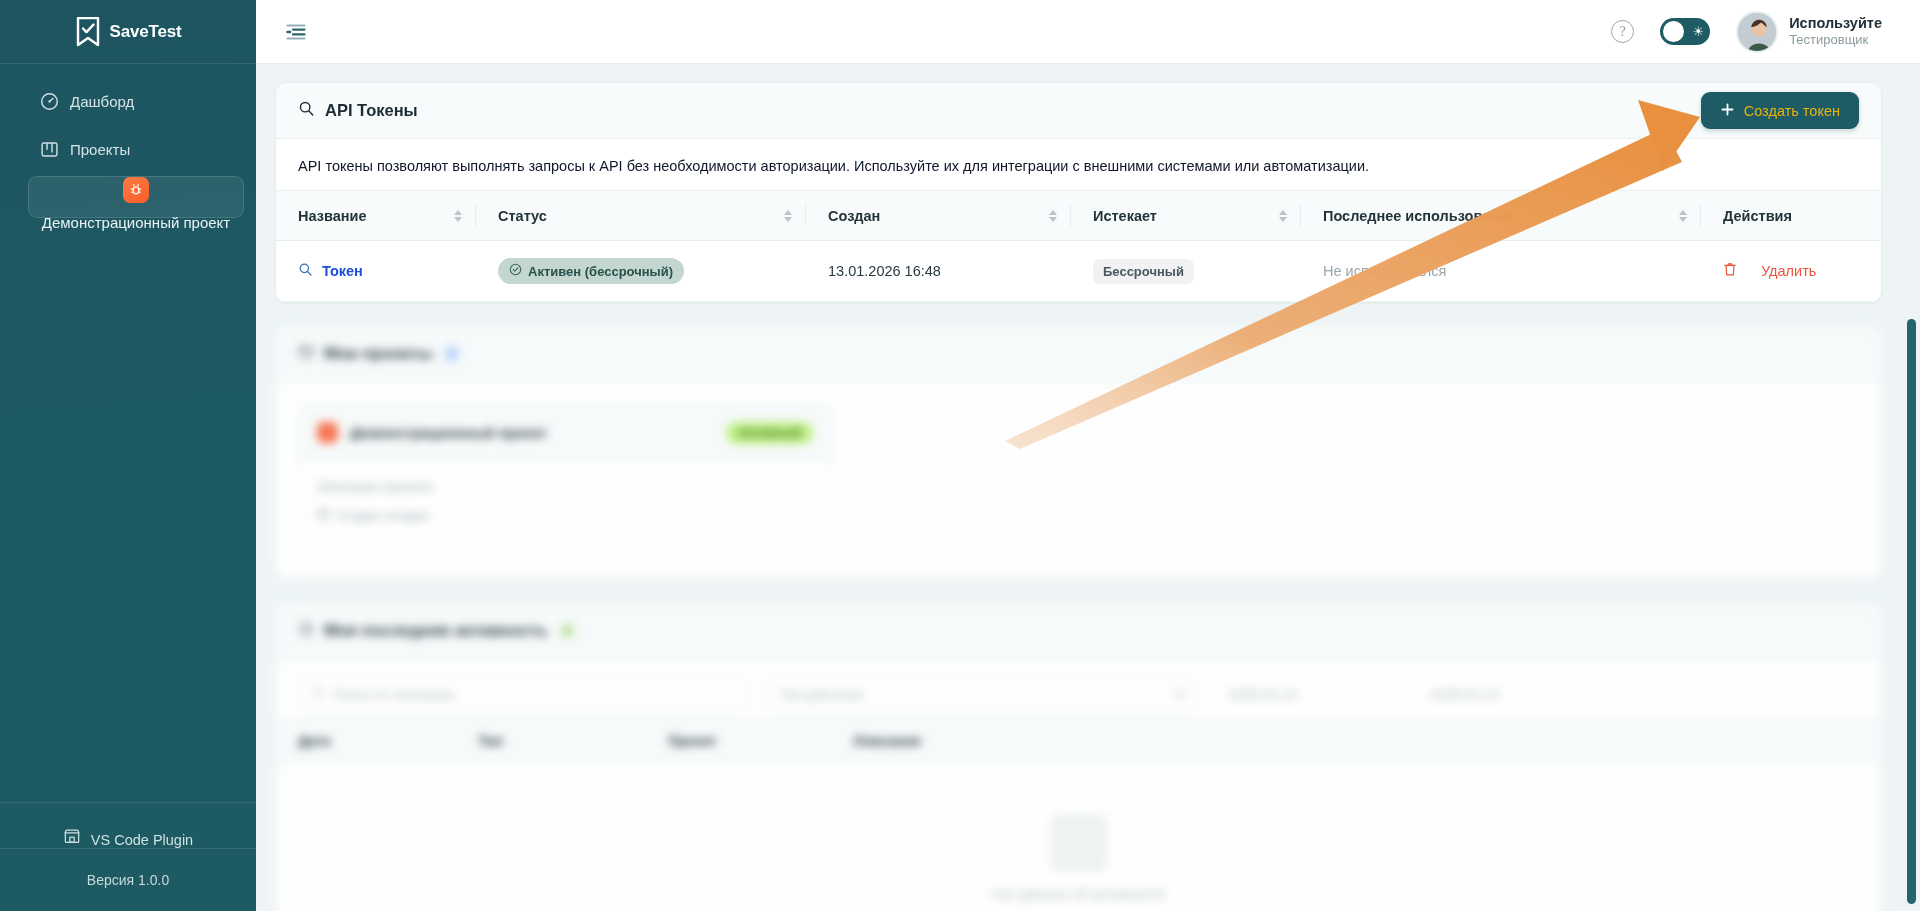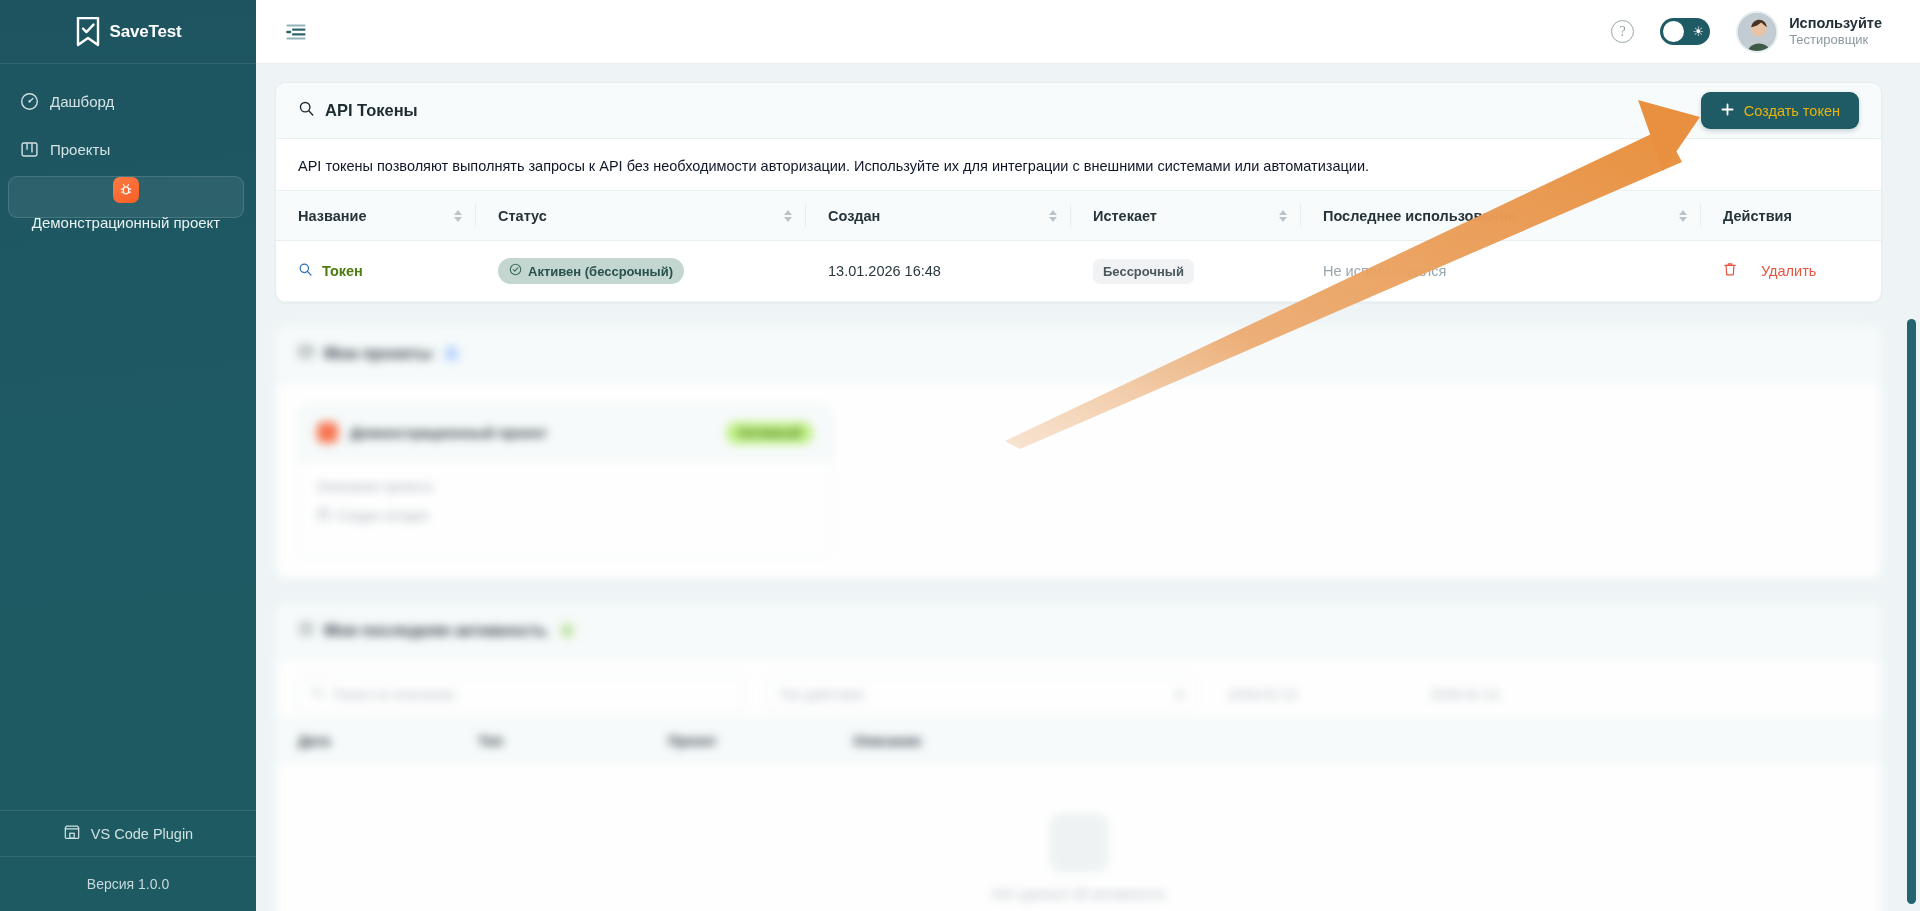--- a/index.html
+++ b/index.html
@@ -28,7 +28,7 @@
   .brand-text {
     color: #ffffff; font-size: 17px; font-weight: 700; letter-spacing: -.2px;
   }
-  .nav { padding: 16px 12px 0 8px; display: flex; flex-direction: column; gap: 6px; }
+  .nav { padding: 16px 12px 0 28px; display: flex; flex-direction: column; gap: 6px; }
   .nav-item {
     display: flex; align-items: center; gap: 11px;
     height: 42px; padding: 0 12px; border-radius: 9px;

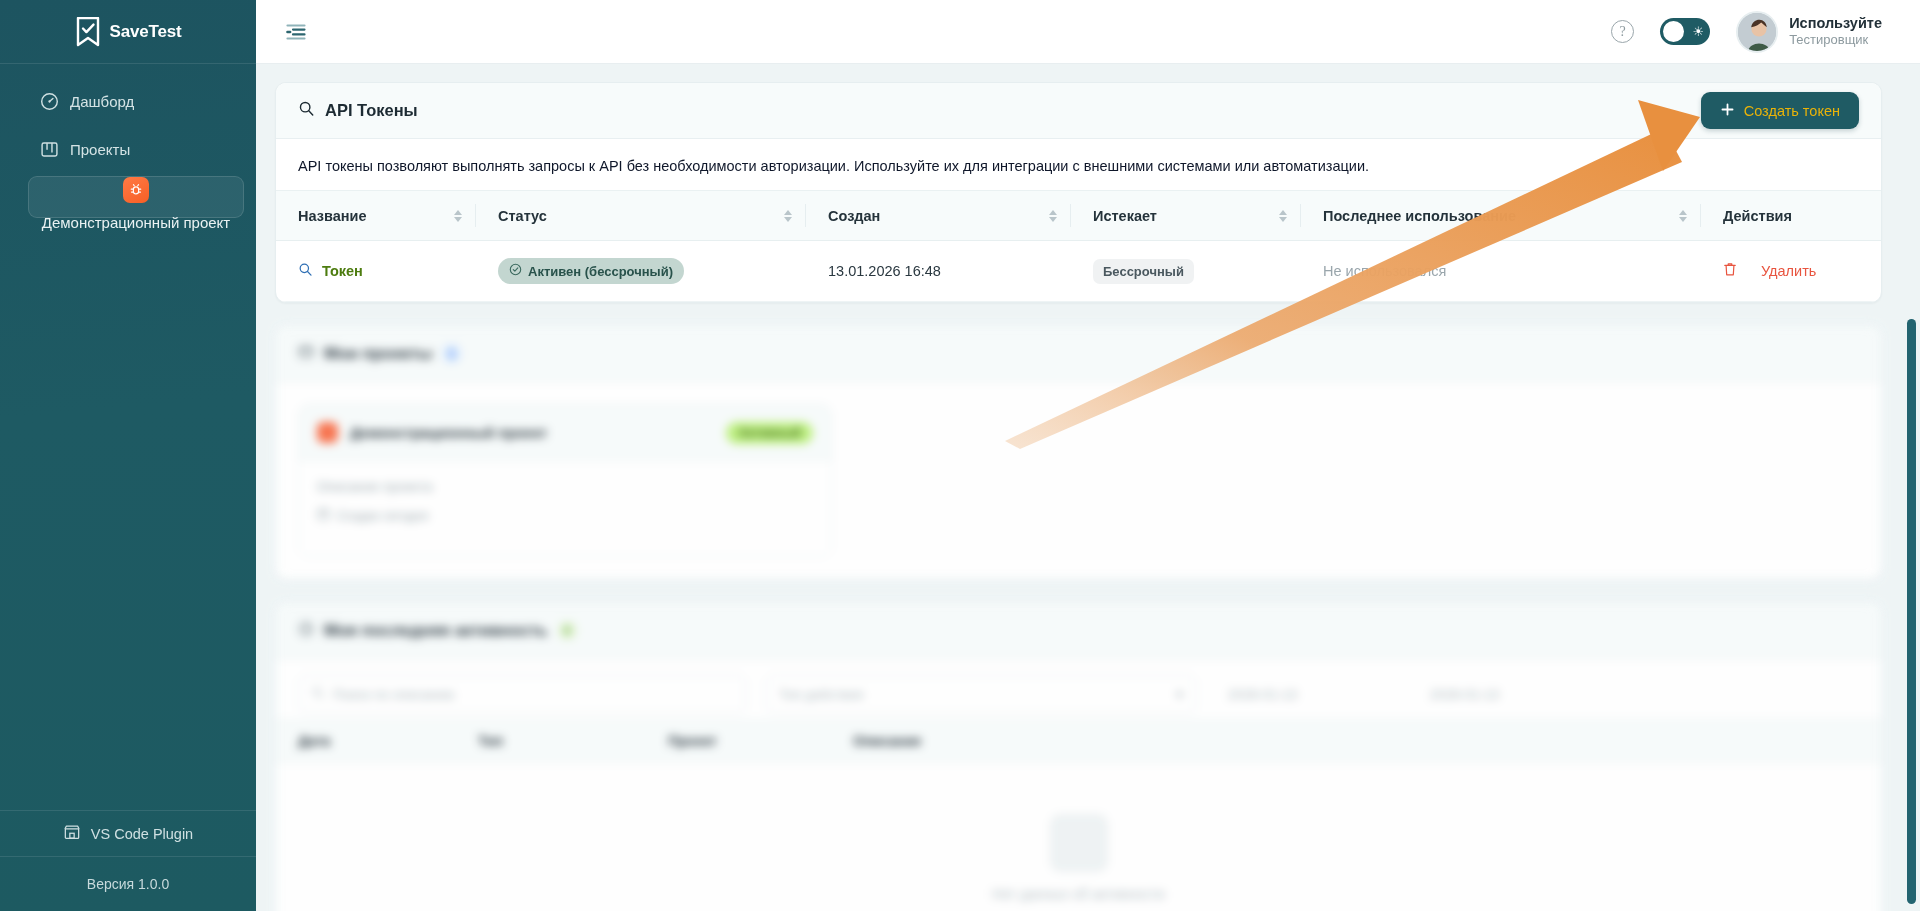--- a/index.html
+++ b/index.html
@@ -133,7 +133,7 @@
     padding: 17px 0 17px 22px; font-size: 14.5px; color: #2a3840;
     border-bottom: 1px solid #eef4f5; height: 58px; white-space: nowrap;
   }
-  .tok-name { display: flex; align-items: center; gap: 9px; font-weight: 600; color: #4d7c0f; }
+  .tok-name { display: flex; align-items: center; gap: 9px; font-weight: 600; color: #1d4ed8; }
   .badge-active {
     display: inline-flex; align-items: center; gap: 6px;
     background: #c3d6d0; color: #28524b; border-radius: 13px;

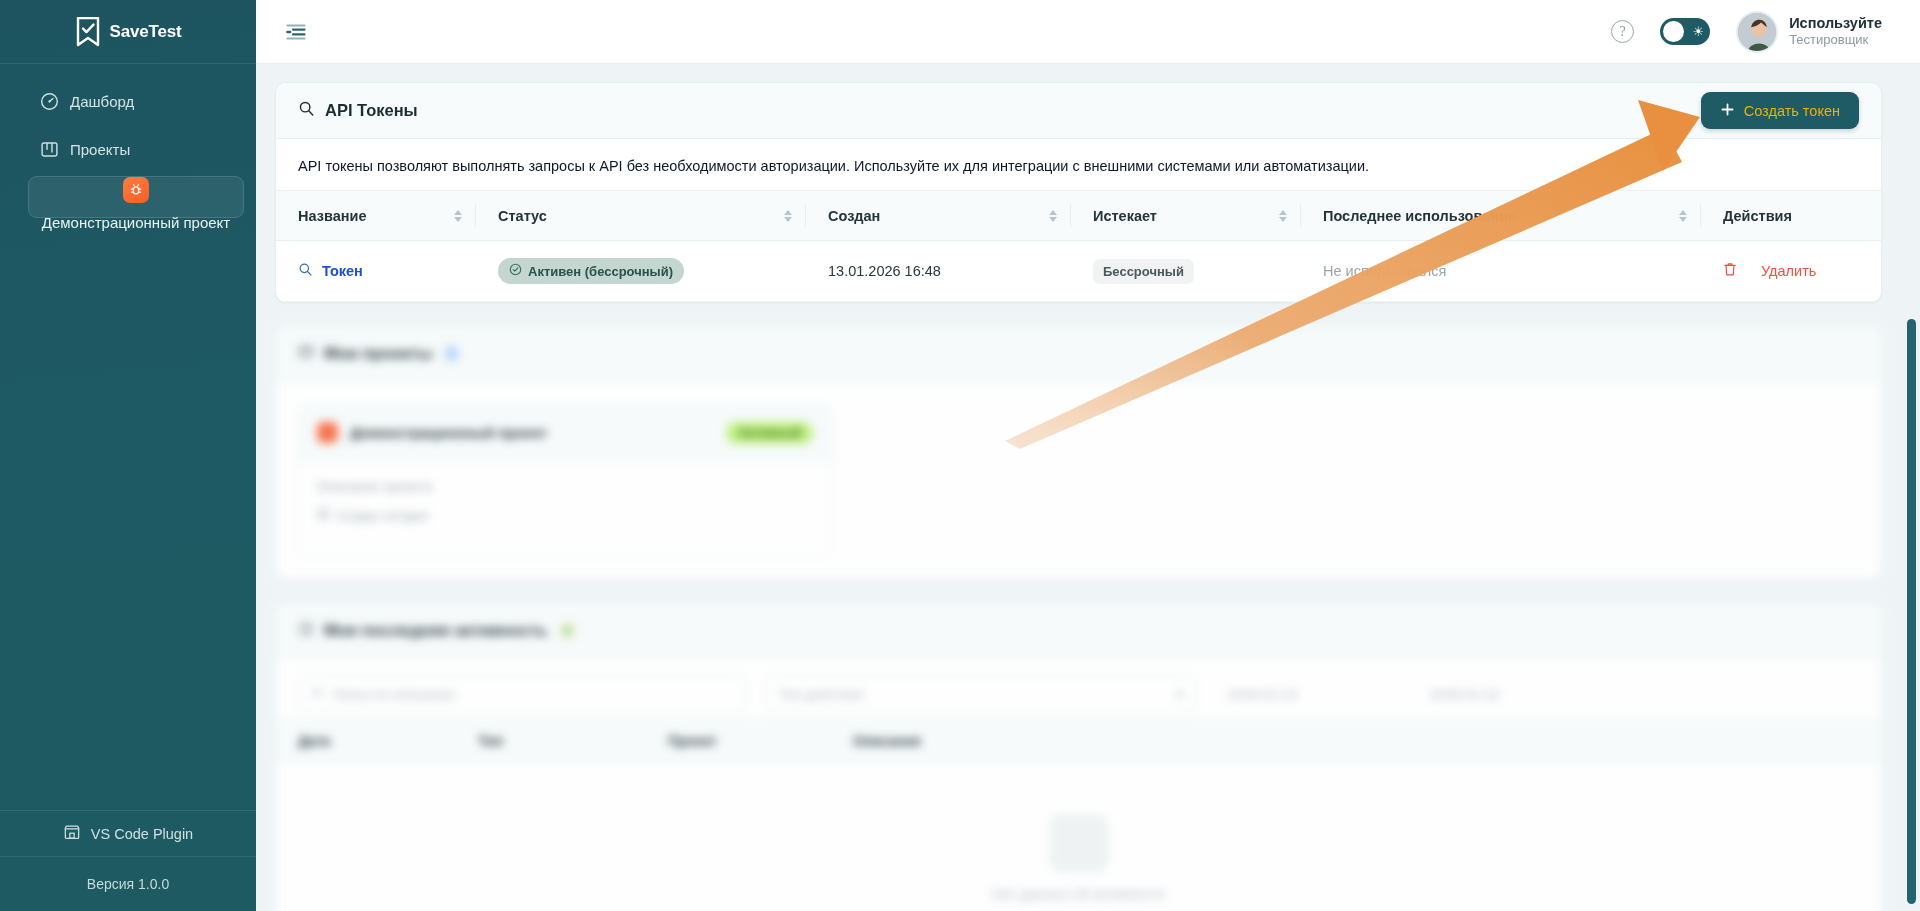--- a/index.html
+++ b/index.html
@@ -49,7 +49,7 @@
   }
   .sidebar-spacer { flex: 1 1 auto; }
   .sidebar-foot-item {
-    height: 46px; display: flex; align-items: center; justify-content: center; gap: 10px;
+    height: 46px; display: flex; align-items: flex-end; justify-content: center; gap: 10px;
     color: #cfe0e2; font-size: 14.5px;
     border-top: 1px solid rgba(255,255,255,.10);
     cursor: pointer;

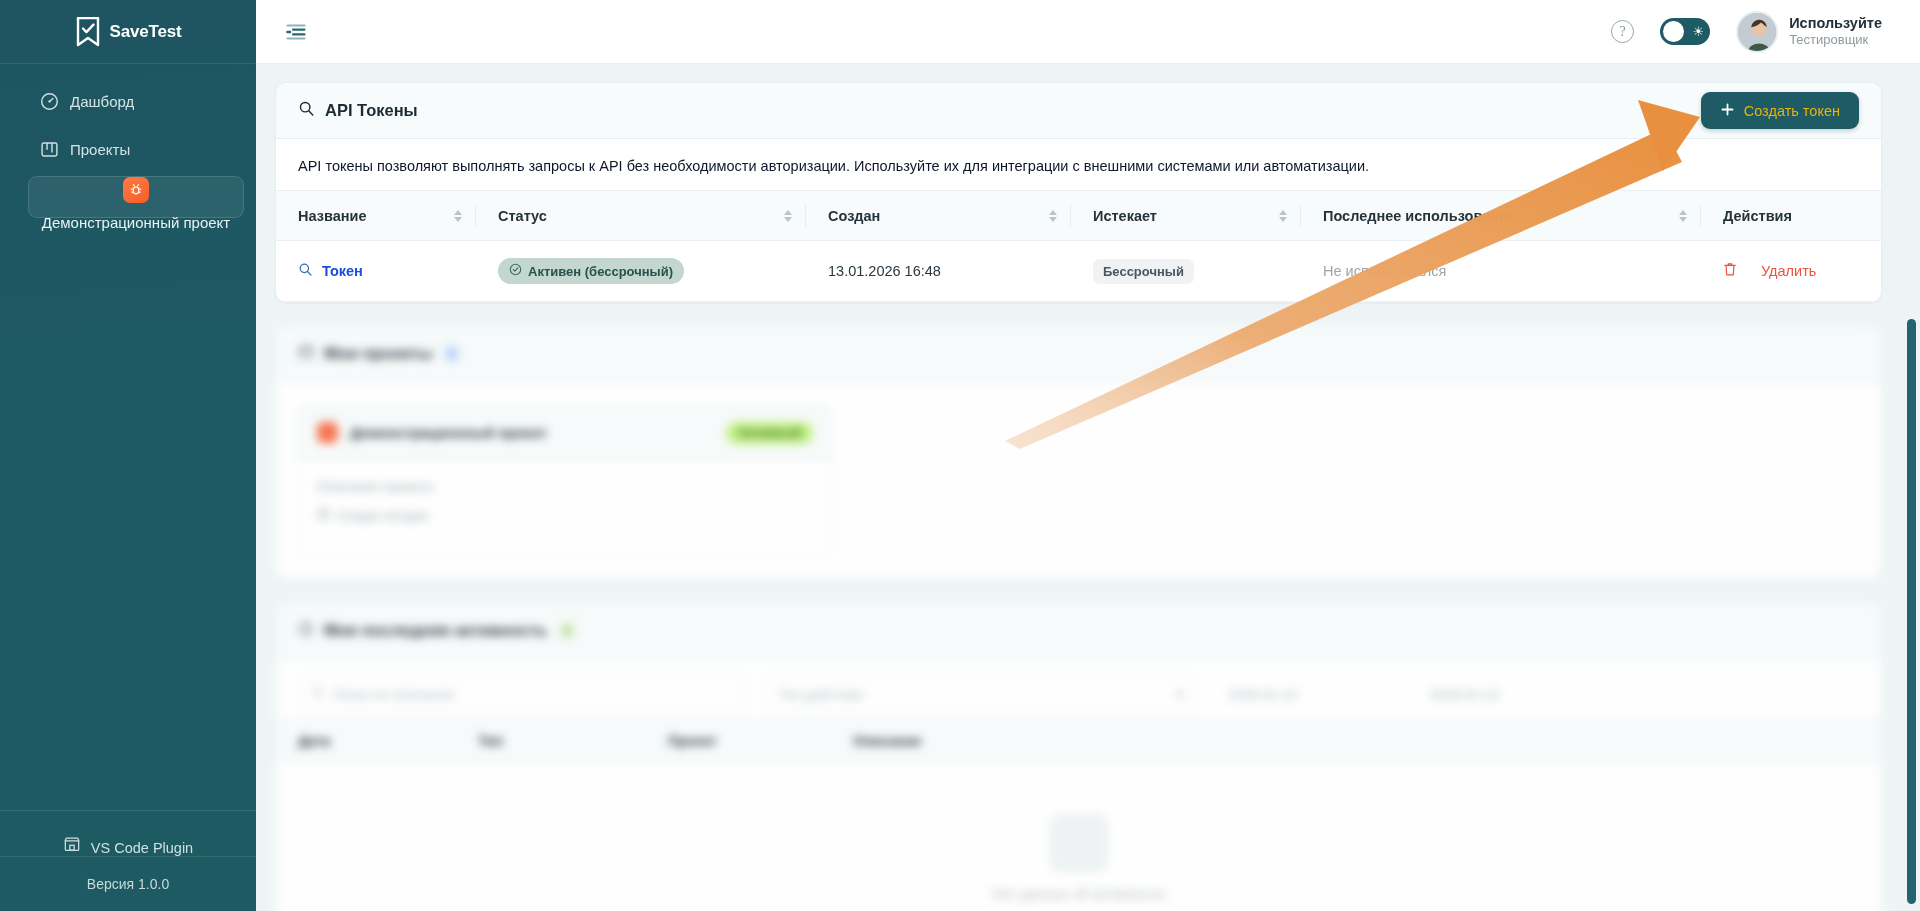--- a/index.html
+++ b/index.html
@@ -55,7 +55,7 @@
     cursor: pointer;
   }
   .sidebar-version {
-    height: 55px; display: flex; align-items: center; justify-content: center;
+    height: 63px; display: flex; align-items: center; justify-content: center;
     color: #c7dadc; font-size: 14px;
     border-top: 1px solid rgba(255,255,255,.10);
   }

